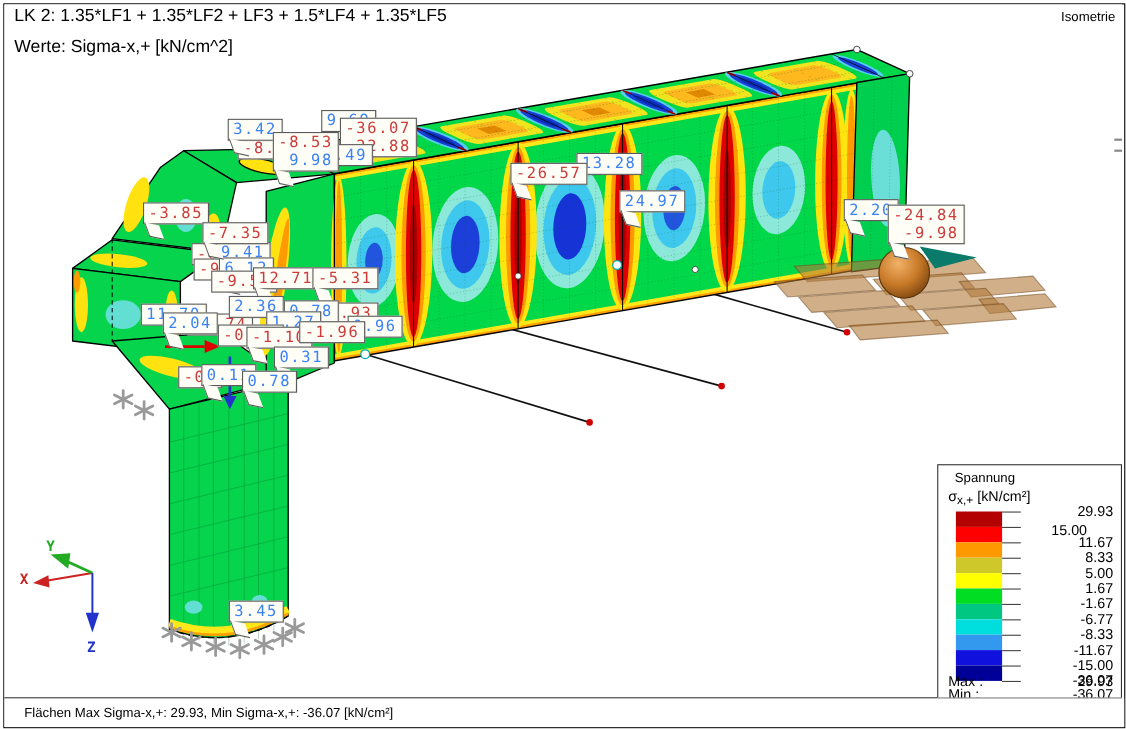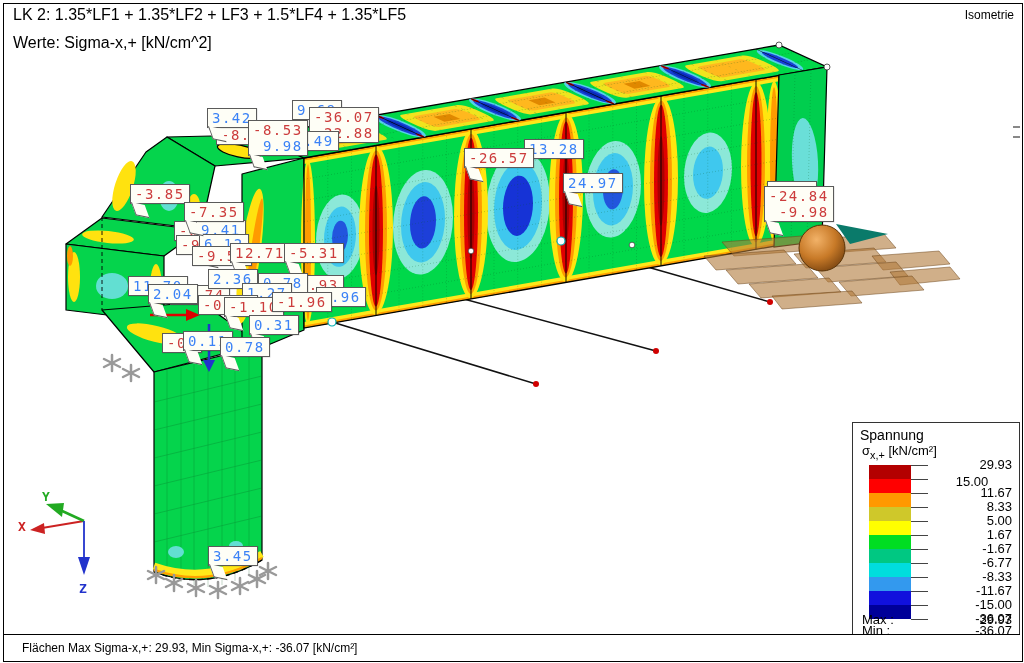--- a/index.html
+++ b/index.html
@@ -421,7 +421,7 @@
         <div class="callout" style="left: 460px; top: 144px; z-index: 41;"><div class="tail"></div><div class="bubble"><span class="neg">-26.57</span></div></div>
         <div class="callout" style="left: 515px; top: 169px; z-index: 42; margin-left: 44px;"><div class="tail"></div><div class="bubble"><span class="pos">24.97</span></div></div>
         <div class="callout" style="left: 763px; top: 177px; z-index: 43;"><div class="tail"></div><div class="bubble"><span class="pos">2.20</span></div></div>
-        <div class="callout" style="left: 760px; top: 182px; z-index: 44;"><div class="tail"></div><div class="bubble"><span class="neg">-24.84</span><br><span class="neg">-9.98</span></div></div>
+        <div class="callout" style="left: 803px; top: 182px; z-index: 44;"><div class="tail"></div><div class="bubble"><span class="neg">-24.84</span><br><span class="neg">-9.98</span></div></div>
         <div class="callout" style="left: 204px; top: 542px; z-index: 45;"><div class="tail"></div><div class="bubble"><span class="pos">3.45</span></div></div>
       </div>
 

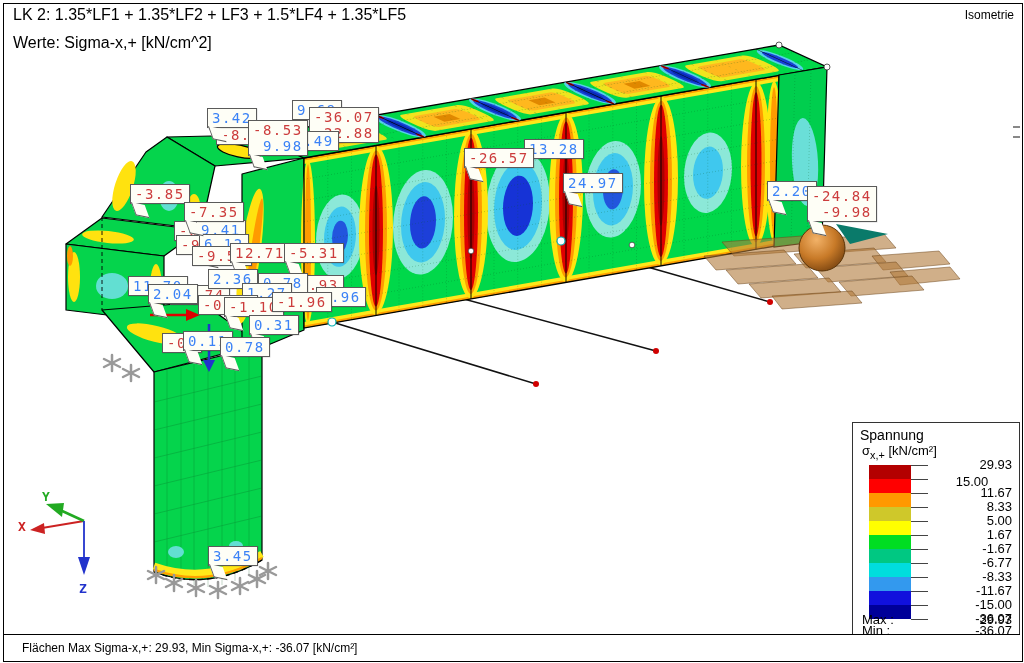--- a/index.html
+++ b/index.html
@@ -21,7 +21,7 @@
   .pos{color:#3b82f6;} .neg{color:#cc3c3c;}
   
   #legend{position:absolute;left:848px;top:418px;width:166px;height:215px;border:1px solid #333;background:#fff;font-size:13px;}
-  #legend .ltitle{position:absolute;left:7px;top:4px;font-size:14px;}
+  #legend .ltitle{position:absolute;left:15px;top:4px;font-size:12px;}
   #legend .lsigma{position:absolute;left:9px;top:20px;font-size:13px;}
   .band{position:absolute;left:16px;width:42px;height:14px;}
   .tickline{position:absolute;left:58px;width:17px;height:0;border-top:1px solid #444;}

